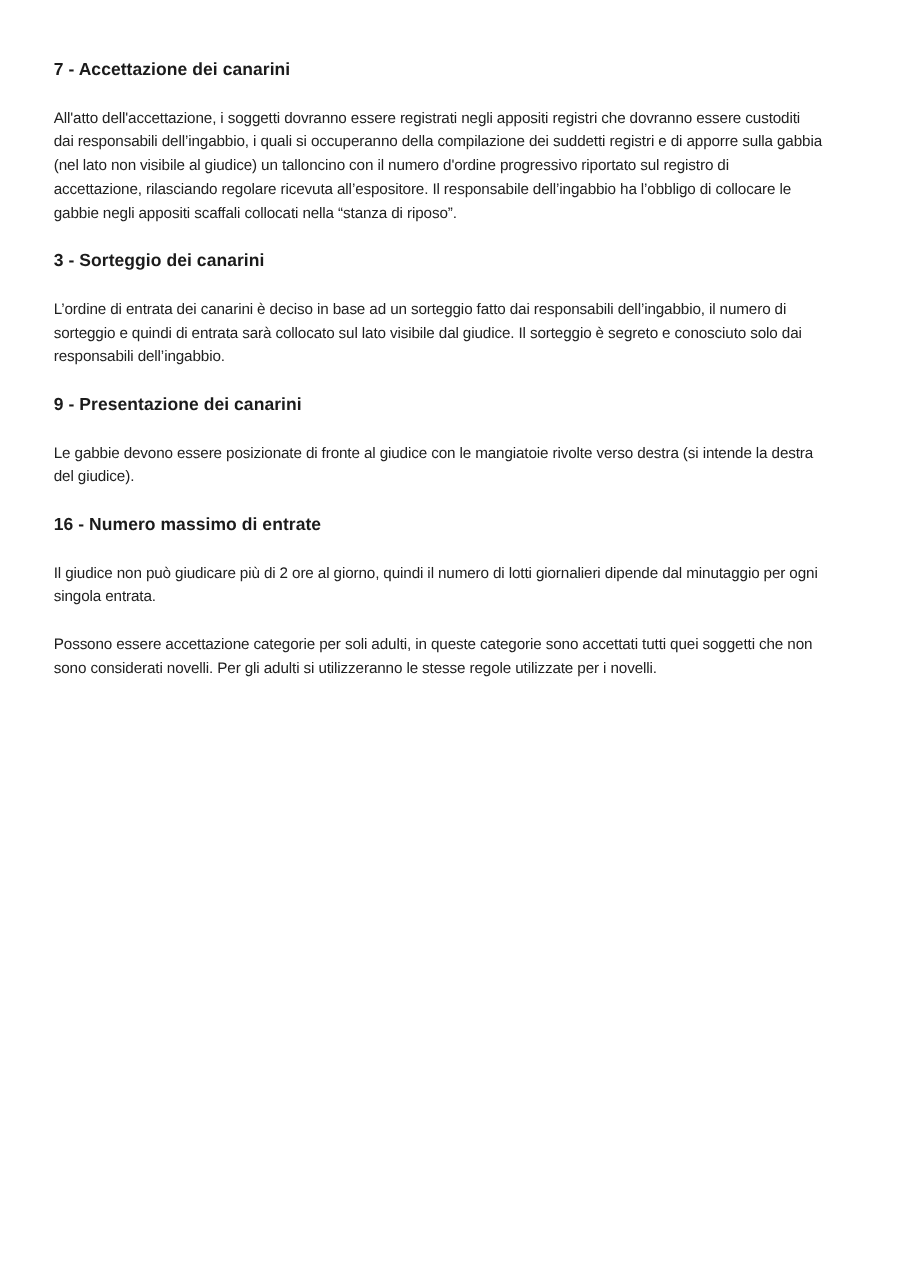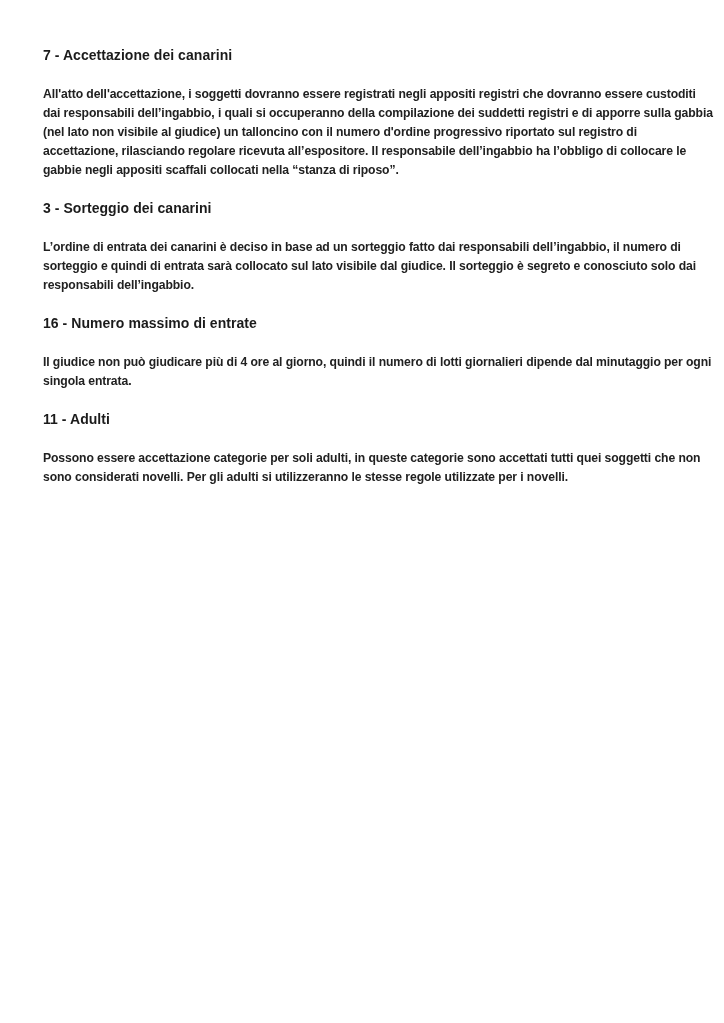--- a/index.html
+++ b/index.html
@@ -37,7 +37,7 @@
   }
   .section-paragraph {
     font-size: 12.2px;
-    font-weight: bold;
+    font-weight: normal;
     line-height: 19px;
     letter-spacing: -0.1px;
     margin: 0 0 19px 0;

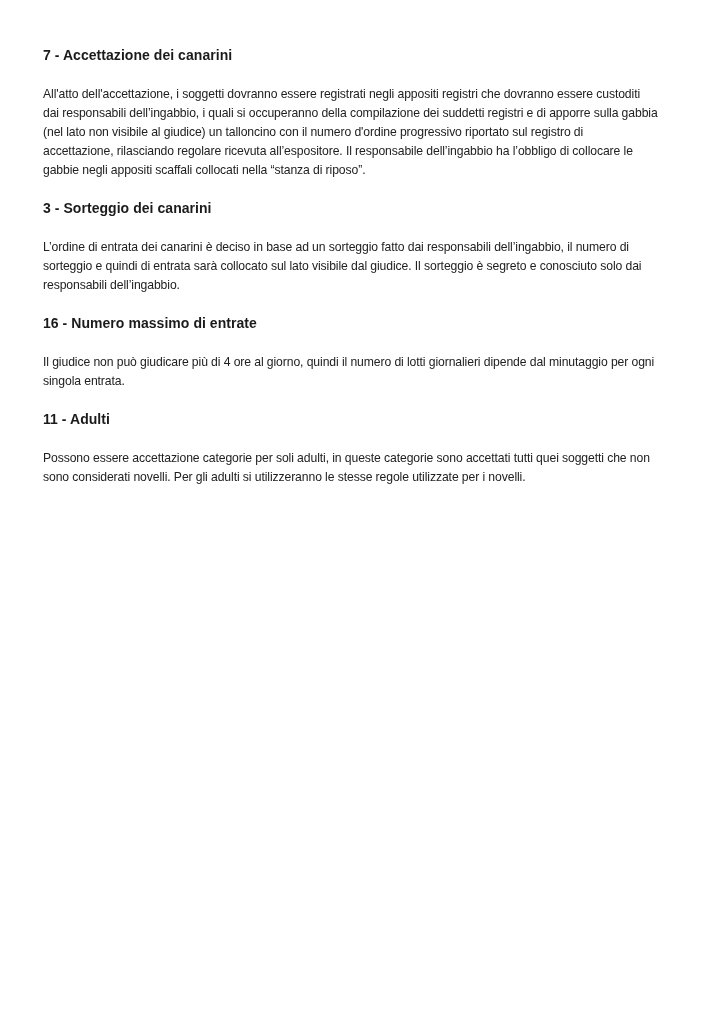--- a/index.html
+++ b/index.html
@@ -66,6 +66,11 @@
 responsabili dell’ingabbio.</p>
   </section>
 
+  <section class="doc-section">
+    <h2 class="section-heading">9 - Presentazione dei canarini</h2>
+    <p class="section-paragraph">Le gabbie devono essere posizionate di fronte al giudice con le mangiatoie rivolte verso destra (si intende la destra
+del giudice).</p>
+  </section>
 
   <section class="doc-section">
     <h2 class="section-heading">16 - Numero massimo di entrate</h2>

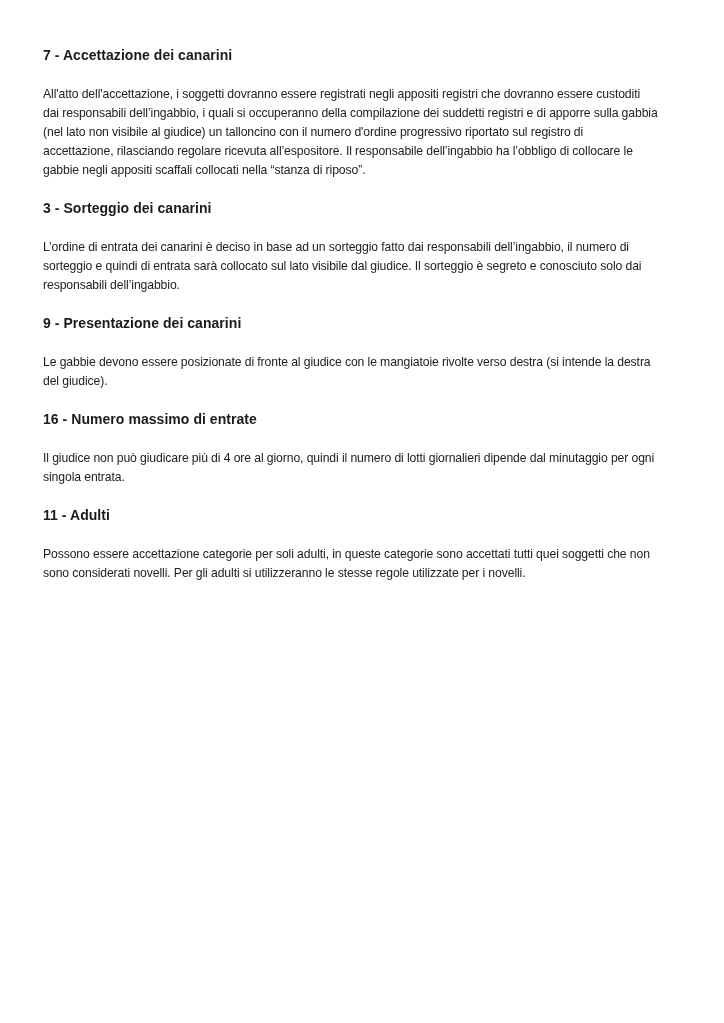--- a/index.html
+++ b/index.html
@@ -74,7 +74,7 @@
 
   <section class="doc-section">
     <h2 class="section-heading">16 - Numero massimo di entrate</h2>
-    <p class="section-paragraph">Il giudice non può giudicare più di 4 ore al giorno, quindi il numero di lotti giornalieri dipende dal minutaggio per ogni
+    <p class="section-paragraph">Il giudice non può giudicare più di 2 ore al giorno, quindi il numero di lotti giornalieri dipende dal minutaggio per ogni
 singola entrata.</p>
   </section>
 

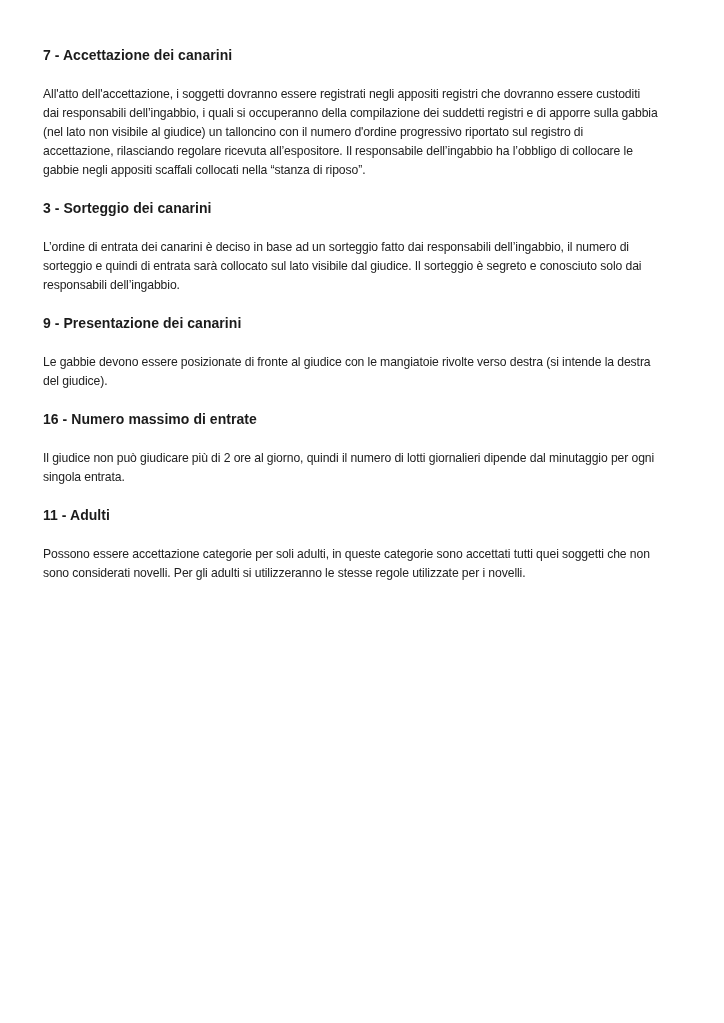--- a/index.html
+++ b/index.html
@@ -79,7 +79,6 @@
   </section>
 
   <section class="doc-section">
-    <h2 class="section-heading">11 - Adulti</h2>
     <p class="section-paragraph">Possono essere accettazione categorie per soli adulti, in queste categorie sono accettati tutti quei soggetti che non
 sono considerati novelli. Per gli adulti si utilizzeranno le stesse regole utilizzate per i novelli.</p>
   </section>

